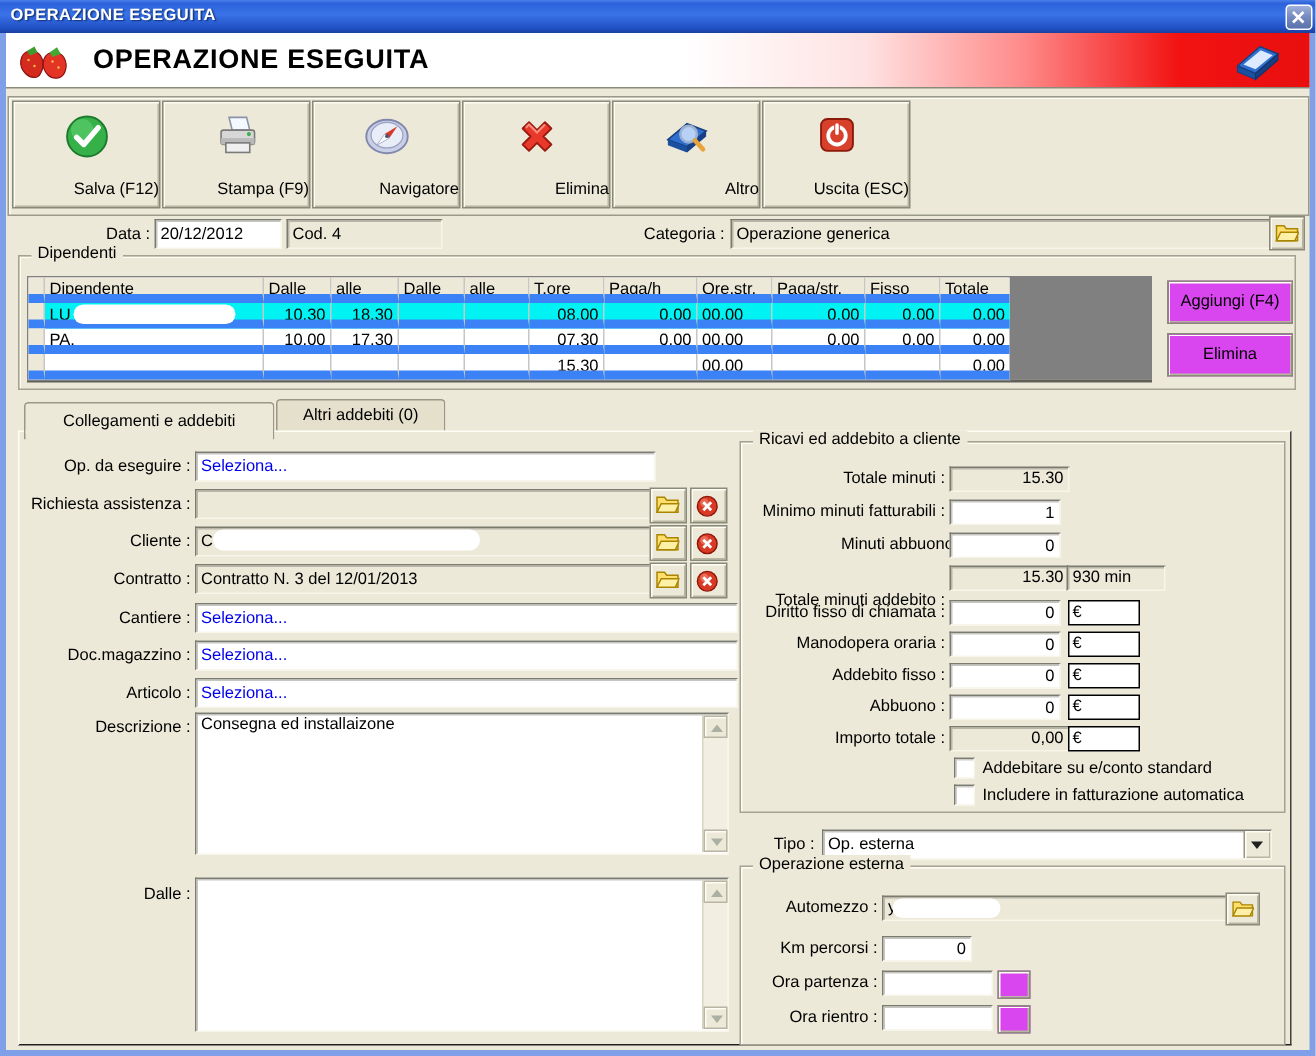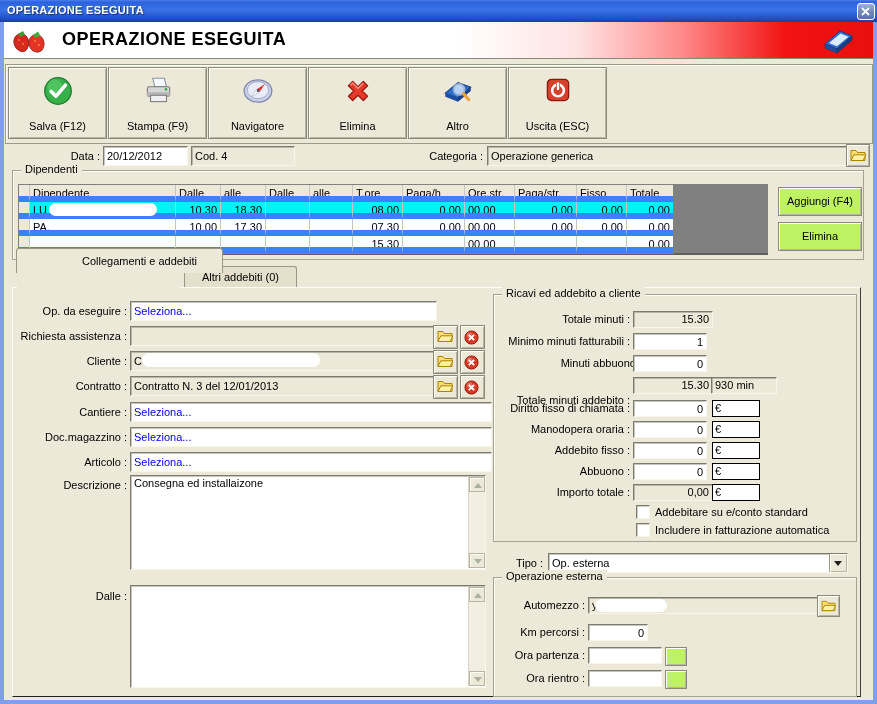--- a/index.html
+++ b/index.html
@@ -25,7 +25,7 @@
   .tbtn{top:67px;width:97px;height:70px;background:#ECE9D8;border:1px solid #8a8a7a;
     box-shadow:inset 1px 1px 0 #fffef4, inset -1px -1px 0 #b8b5a0;cursor:pointer;text-align:center;}
   .tbtn .ic{position:absolute;left:50%;top:6px;transform:translateX(-50%);}
-  .tbtn .cap{position:absolute;left:0;right:0;bottom:6px;font-size:11px;}
+  .tbtn .cap{position:absolute;left:0;right:0;bottom:6px;font-size:11px;text-align:right;}
   
   .lbl{font-size:11px;line-height:20px;text-align:right;white-space:nowrap;}
   .sunk{border-style:solid;border-width:1px;border-color:#7b7b6e #f8f6ea #f8f6ea #7b7b6e;

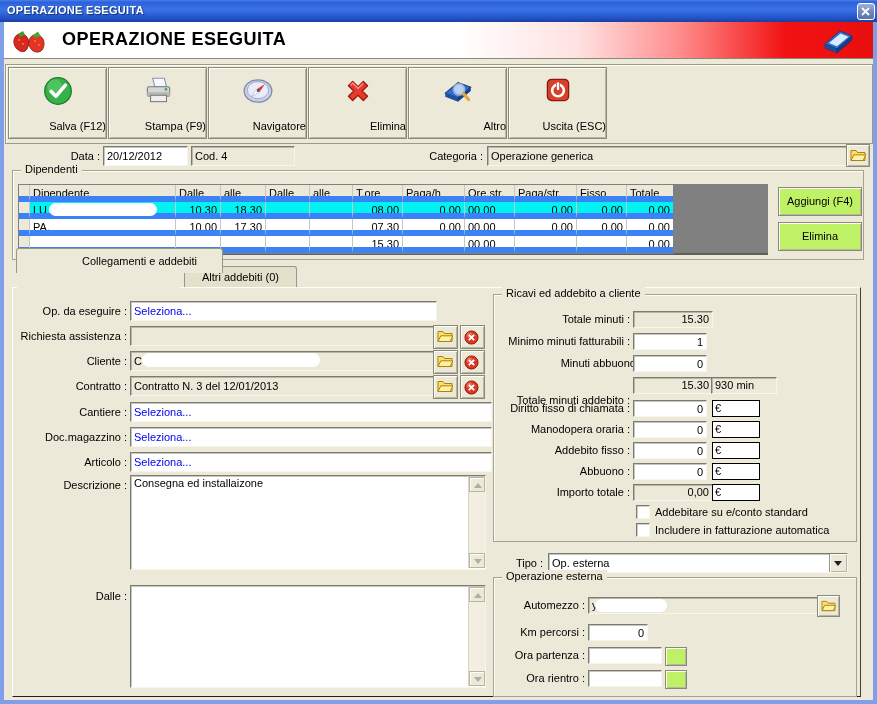--- a/index.html
+++ b/index.html
@@ -54,7 +54,7 @@
   .grp{border:1px solid #a5a293;box-shadow:inset 1px 1px 0 #fffef2;}
   .grplbl{position:absolute;top:-8px;left:8px;background:#ECE9D8;padding:0 4px;font-size:11px;white-space:nowrap;}
   
-  .btn{background:#bef264;border:1px solid #8a8a7a;box-shadow:inset 1px 1px 0 #fffef4, inset -1px -1px 0 #b8b5a0;
+  .btn{background:#d946ef;border:1px solid #8a8a7a;box-shadow:inset 1px 1px 0 #fffef4, inset -1px -1px 0 #b8b5a0;
     font-size:11px;text-align:center;cursor:pointer;font-family:"Liberation Sans",sans-serif;}
   .sqbtn{width:23px;height:22px;background:#ECE9D8;border:1px solid #8a8a7a;
     box-shadow:inset 1px 1px 0 #fffef4, inset -1px -1px 0 #b8b5a0;cursor:pointer;}

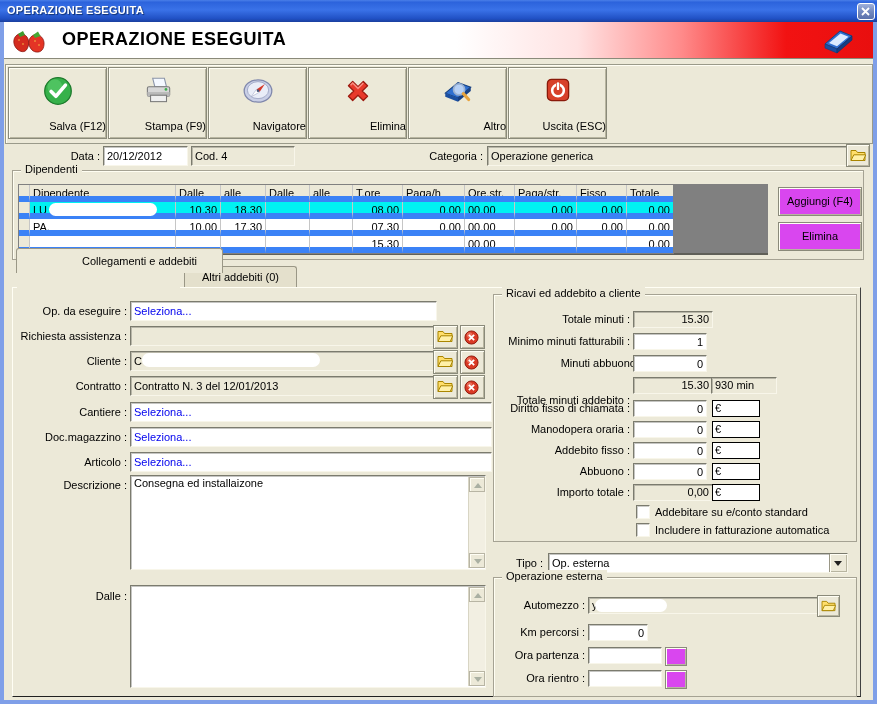--- a/index.html
+++ b/index.html
@@ -268,7 +268,7 @@
   <div class="abs btn" style="left:778px;top:187px;width:82px;height:27px;line-height:26px;">Aggiungi (F4)</div>
   <div class="abs btn" style="left:778px;top:222px;width:82px;height:27px;line-height:26px;">Elimina</div>
 
-  <div class="abs tab" style="left:16px;top:248px;width:165px;height:24px;line-height:24px;z-index:2;padding-left:40px;">Collegamenti e addebiti</div>
+  <div class="abs tab" style="left:16px;top:268px;width:165px;height:24px;line-height:24px;z-index:2;">Collegamenti e addebiti</div>
   <div class="abs tab" style="left:184px;top:266px;width:111px;height:21px;line-height:21px;background:#e4e0cc;">Altri addebiti (0)</div>
   <div class="abs tabpage"></div>
   <div class="abs" style="left:17px;top:287px;width:163px;height:2px;background:#ECE9D8;z-index:3;"></div>

